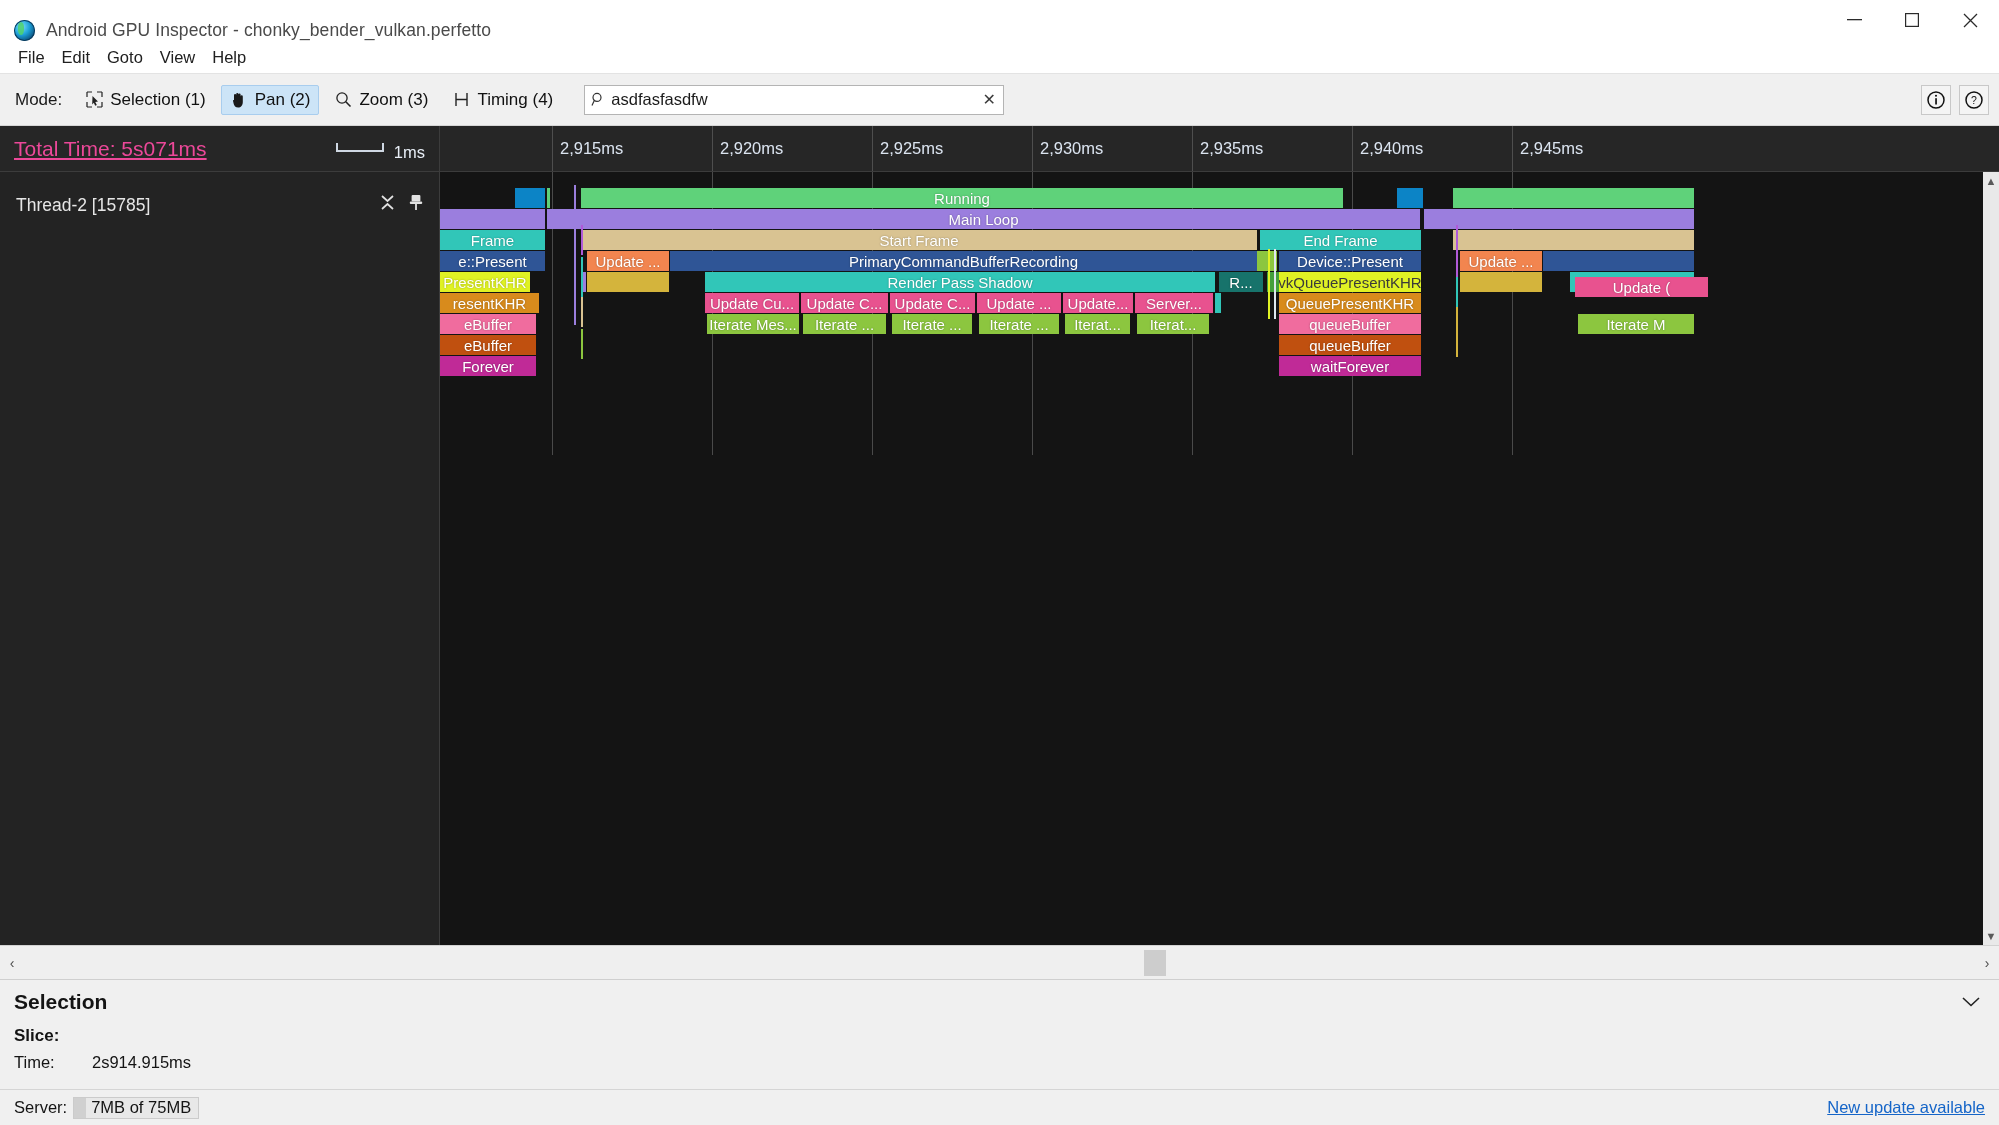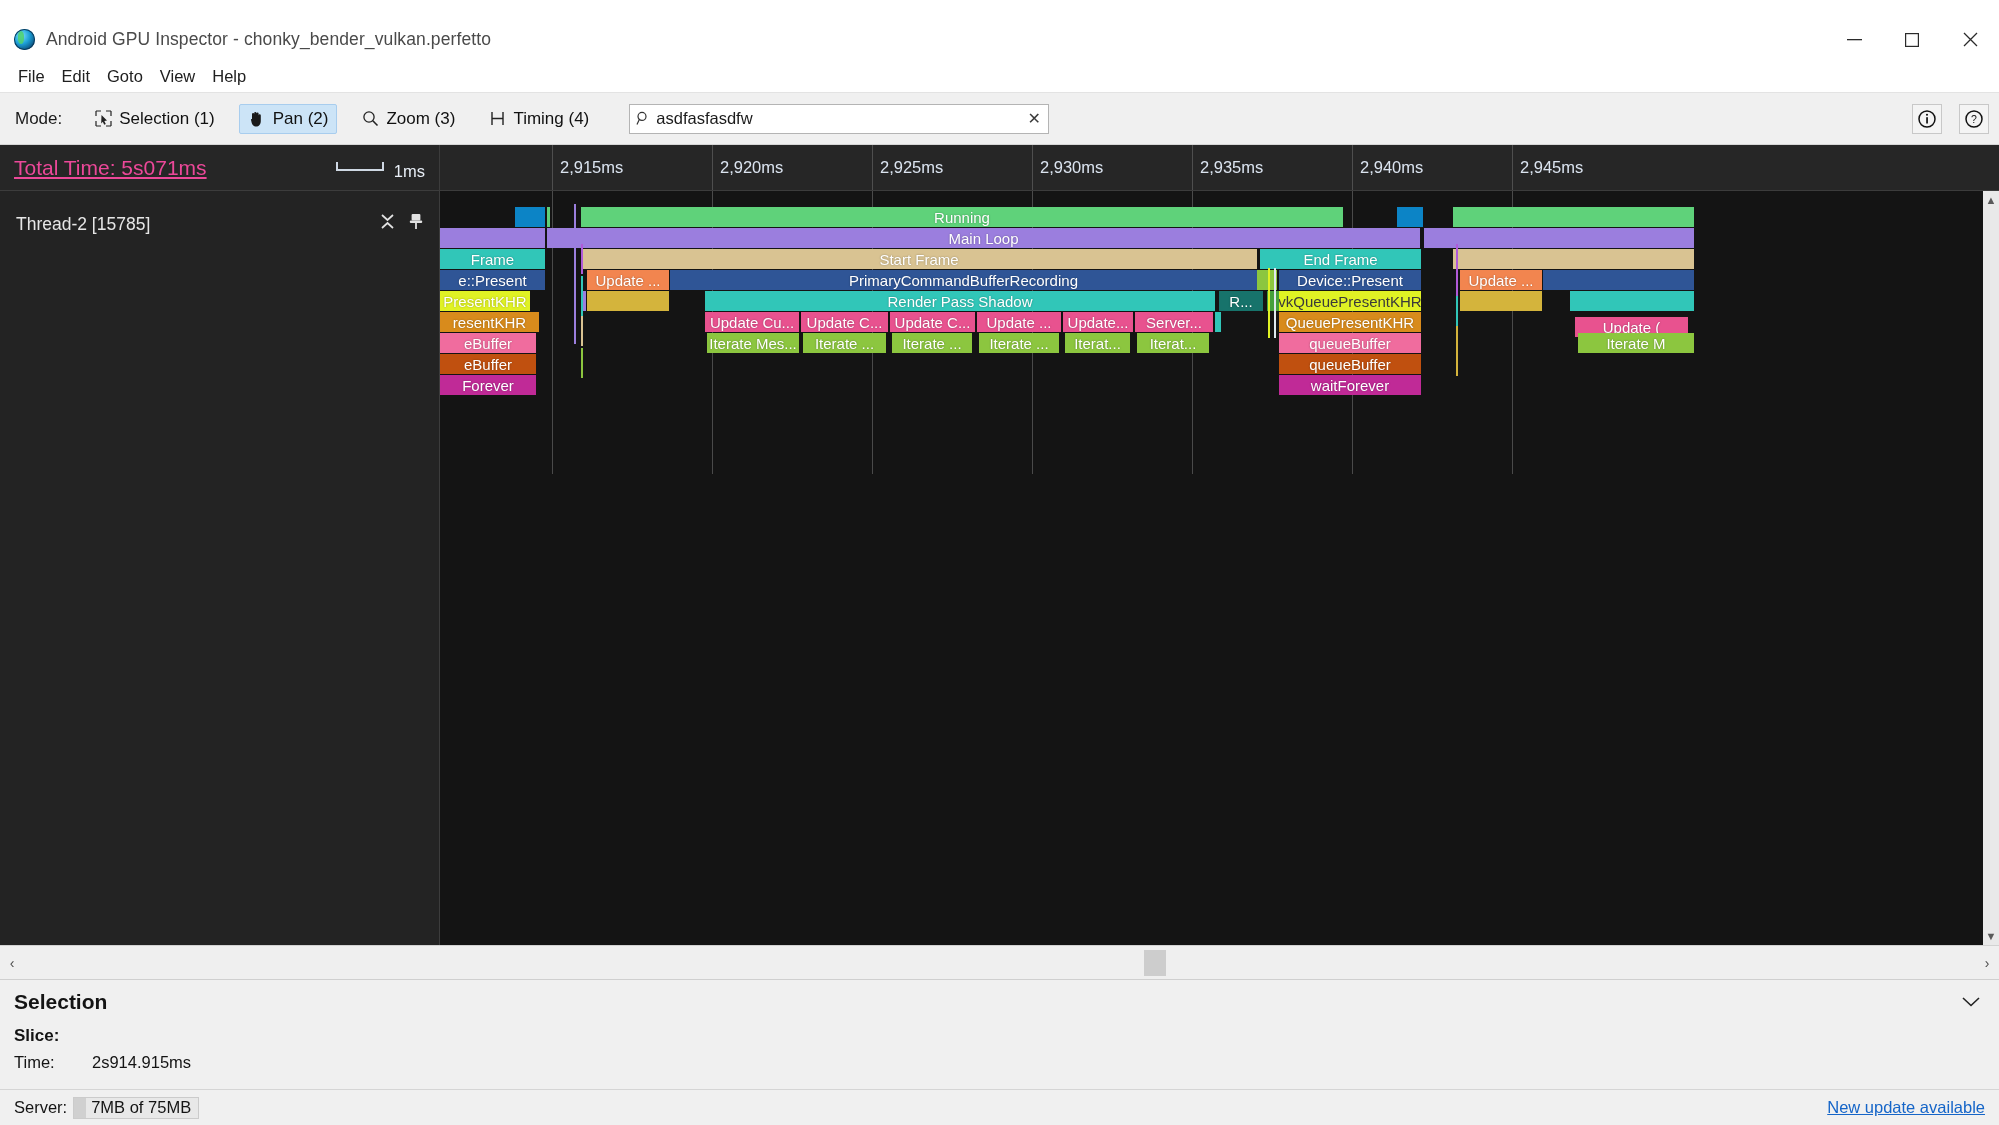--- a/index.html
+++ b/index.html
@@ -12,8 +12,8 @@
 
   
   .titlebar {
-    height: 42px; min-height: 42px; display: flex; align-items: center;
-    background: #ffffff; border-bottom: 1px solid #ffffff; margin-top: 19px;
+    height: 42px; min-height: 42px; display: flex; align-items: flex-end;
+    background: #ffffff; border-bottom: 1px solid #ffffff;
   }
   .title-left { display: flex; align-items: center; padding-left: 14px; gap: 11px; flex: 1; }
   .app-logo {

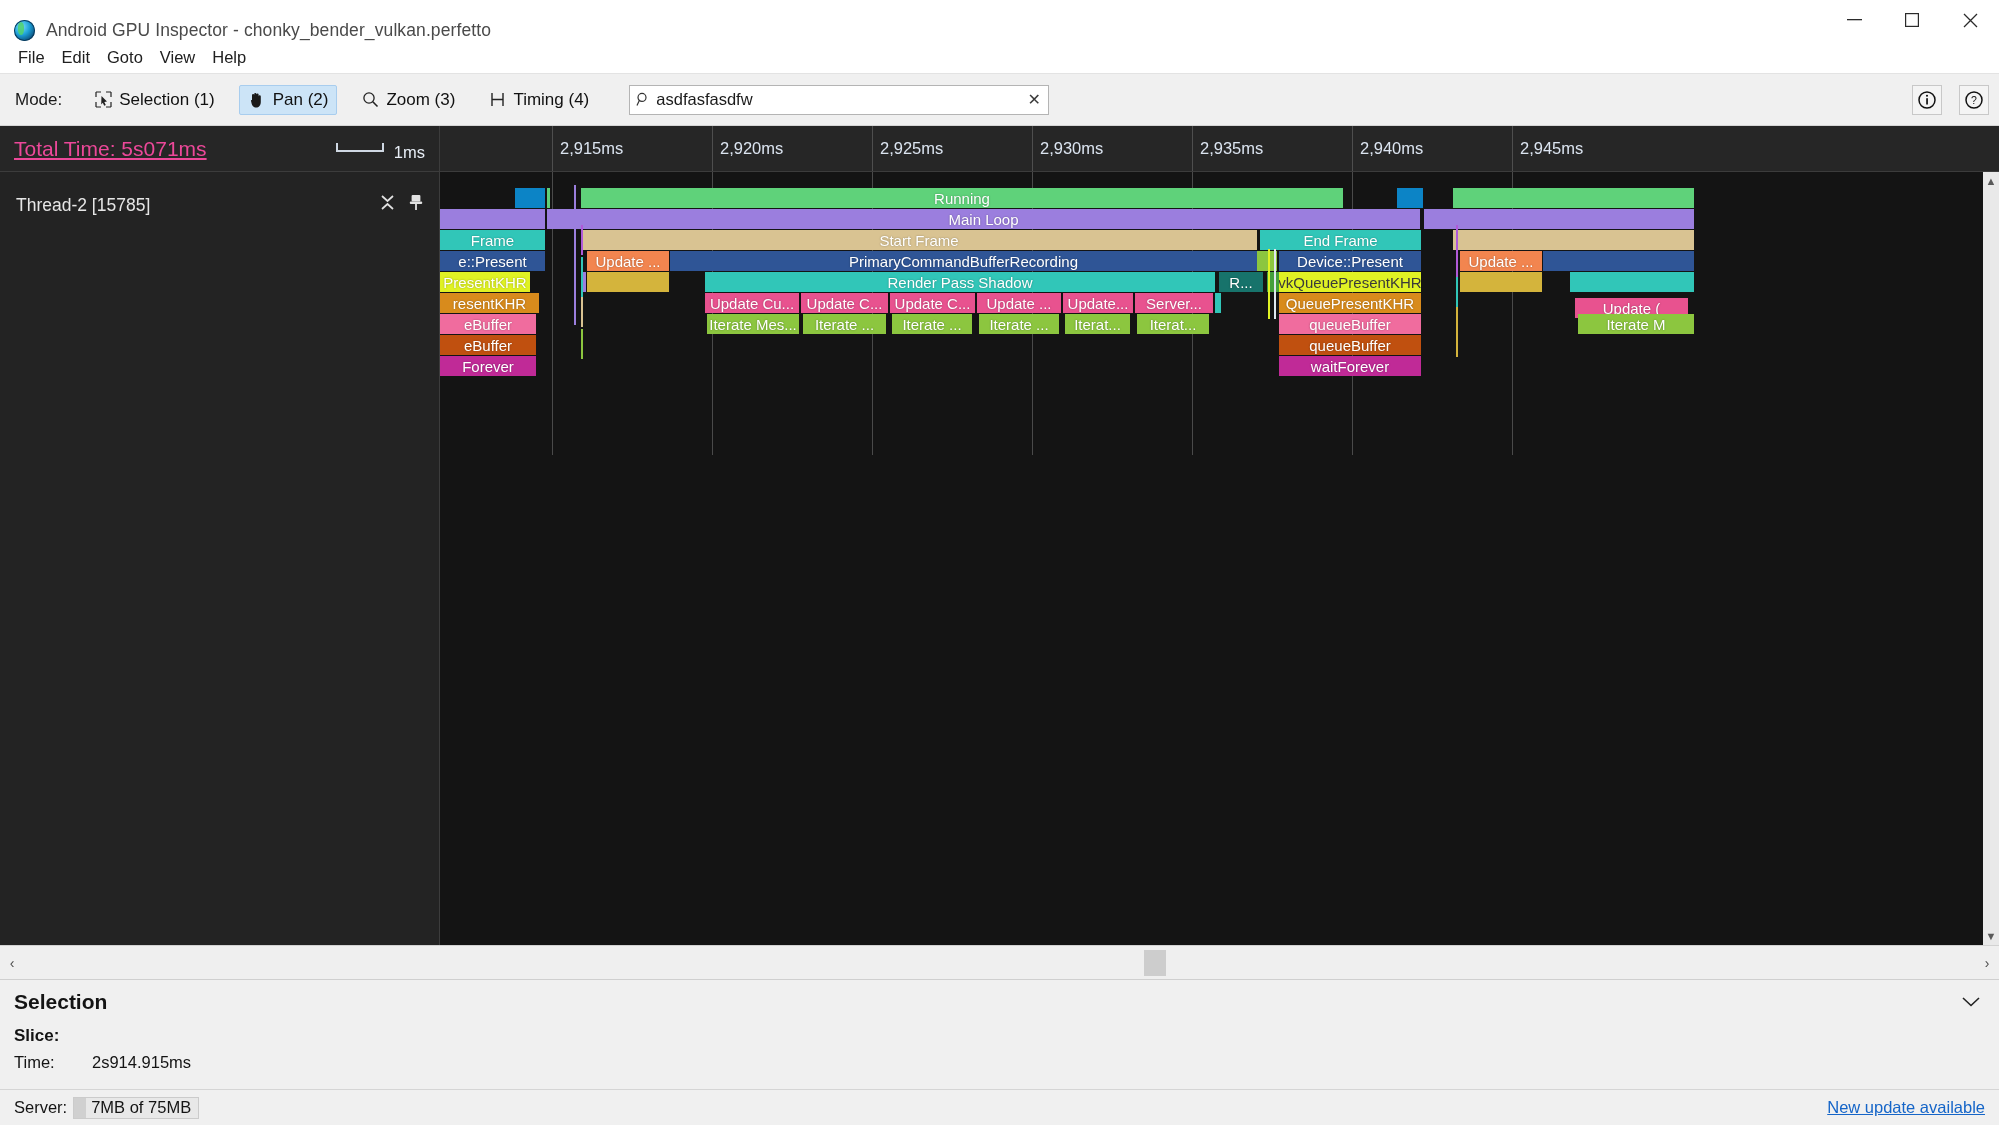--- a/index.html
+++ b/index.html
@@ -48,7 +48,7 @@
   .toolbar {
     height: 52px; min-height: 52px; display: flex; align-items: center;
     background: #f0f0f0; border-bottom: 1px solid #d6d6d6; padding: 0 10px;
-    gap: 9px;
+    gap: 0px;
   }
   .mode-label { font-size: 17px; color: #1a1a1a; margin-right: 14px; margin-left: 5px; }
   .mode-btn {

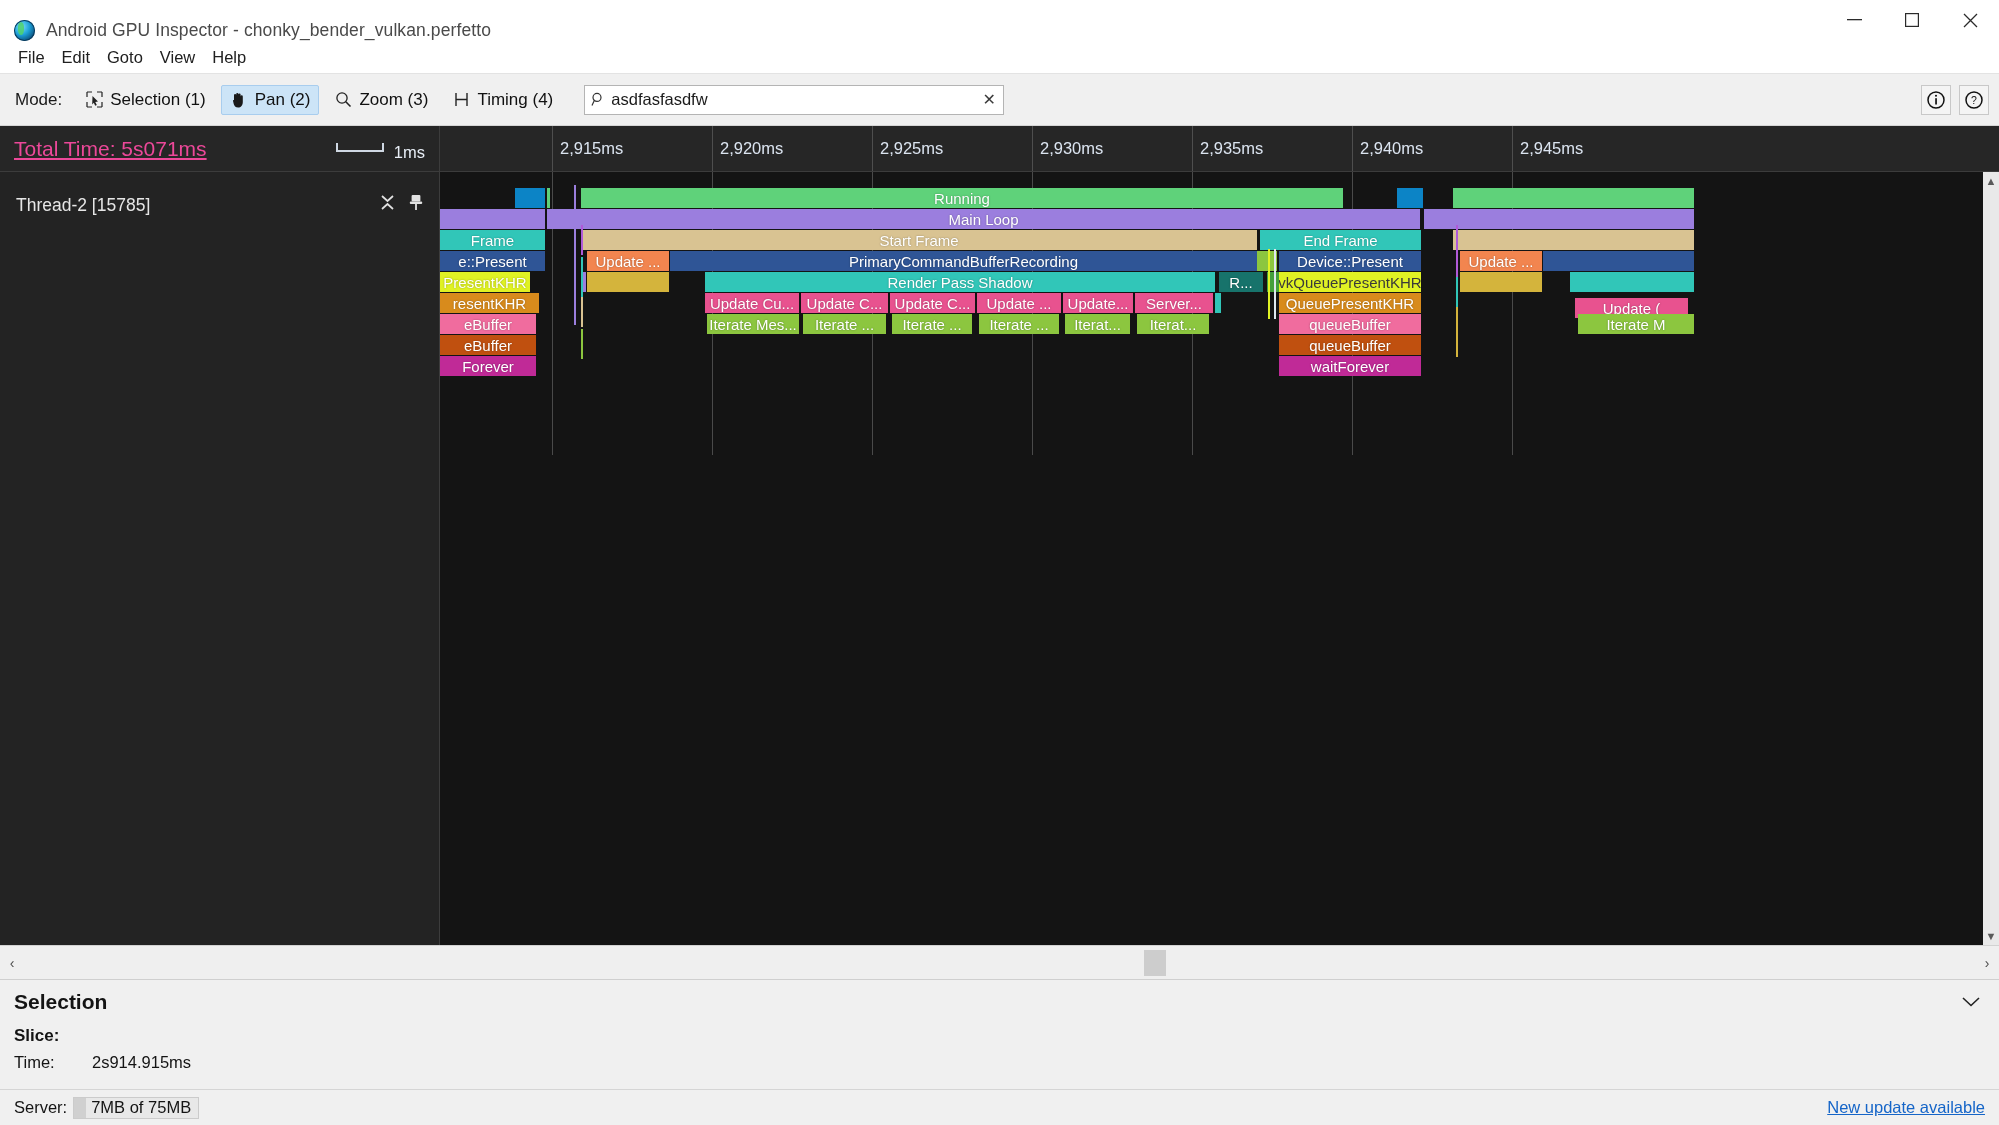--- a/index.html
+++ b/index.html
@@ -362,7 +362,7 @@
         <div class="slice" style="left: 695px; width: 78px; top: 121px; background: rgb(232, 82, 143);">Server...</div>
         <div class="slice" style="left: 775px; width: 6px; top: 121px; background: rgb(49, 198, 184);"></div>
         <div class="slice" style="left: 839px; width: 142px; top: 121px; background: rgb(216, 139, 28);">QueuePresentKHR</div>
-        <div class="slice" style="left: 1135px; width: 113px; top: 126px; background: rgb(232, 82, 143);">Update (</div>
+        <div class="slice" style="left: 1135px; width: 133px; top: 105px; background: rgb(232, 82, 143);">Update (</div>
         <div class="slice" style="left: 0px; width: 96px; top: 142px; background: rgb(240, 108, 158);">eBuffer</div>
         <div class="slice" style="left: 267px; width: 92px; top: 142px; background: rgb(140, 198, 63);">Iterate Mes...</div>
         <div class="slice" style="left: 363px; width: 83px; top: 142px; background: rgb(140, 198, 63);">Iterate ...</div>

